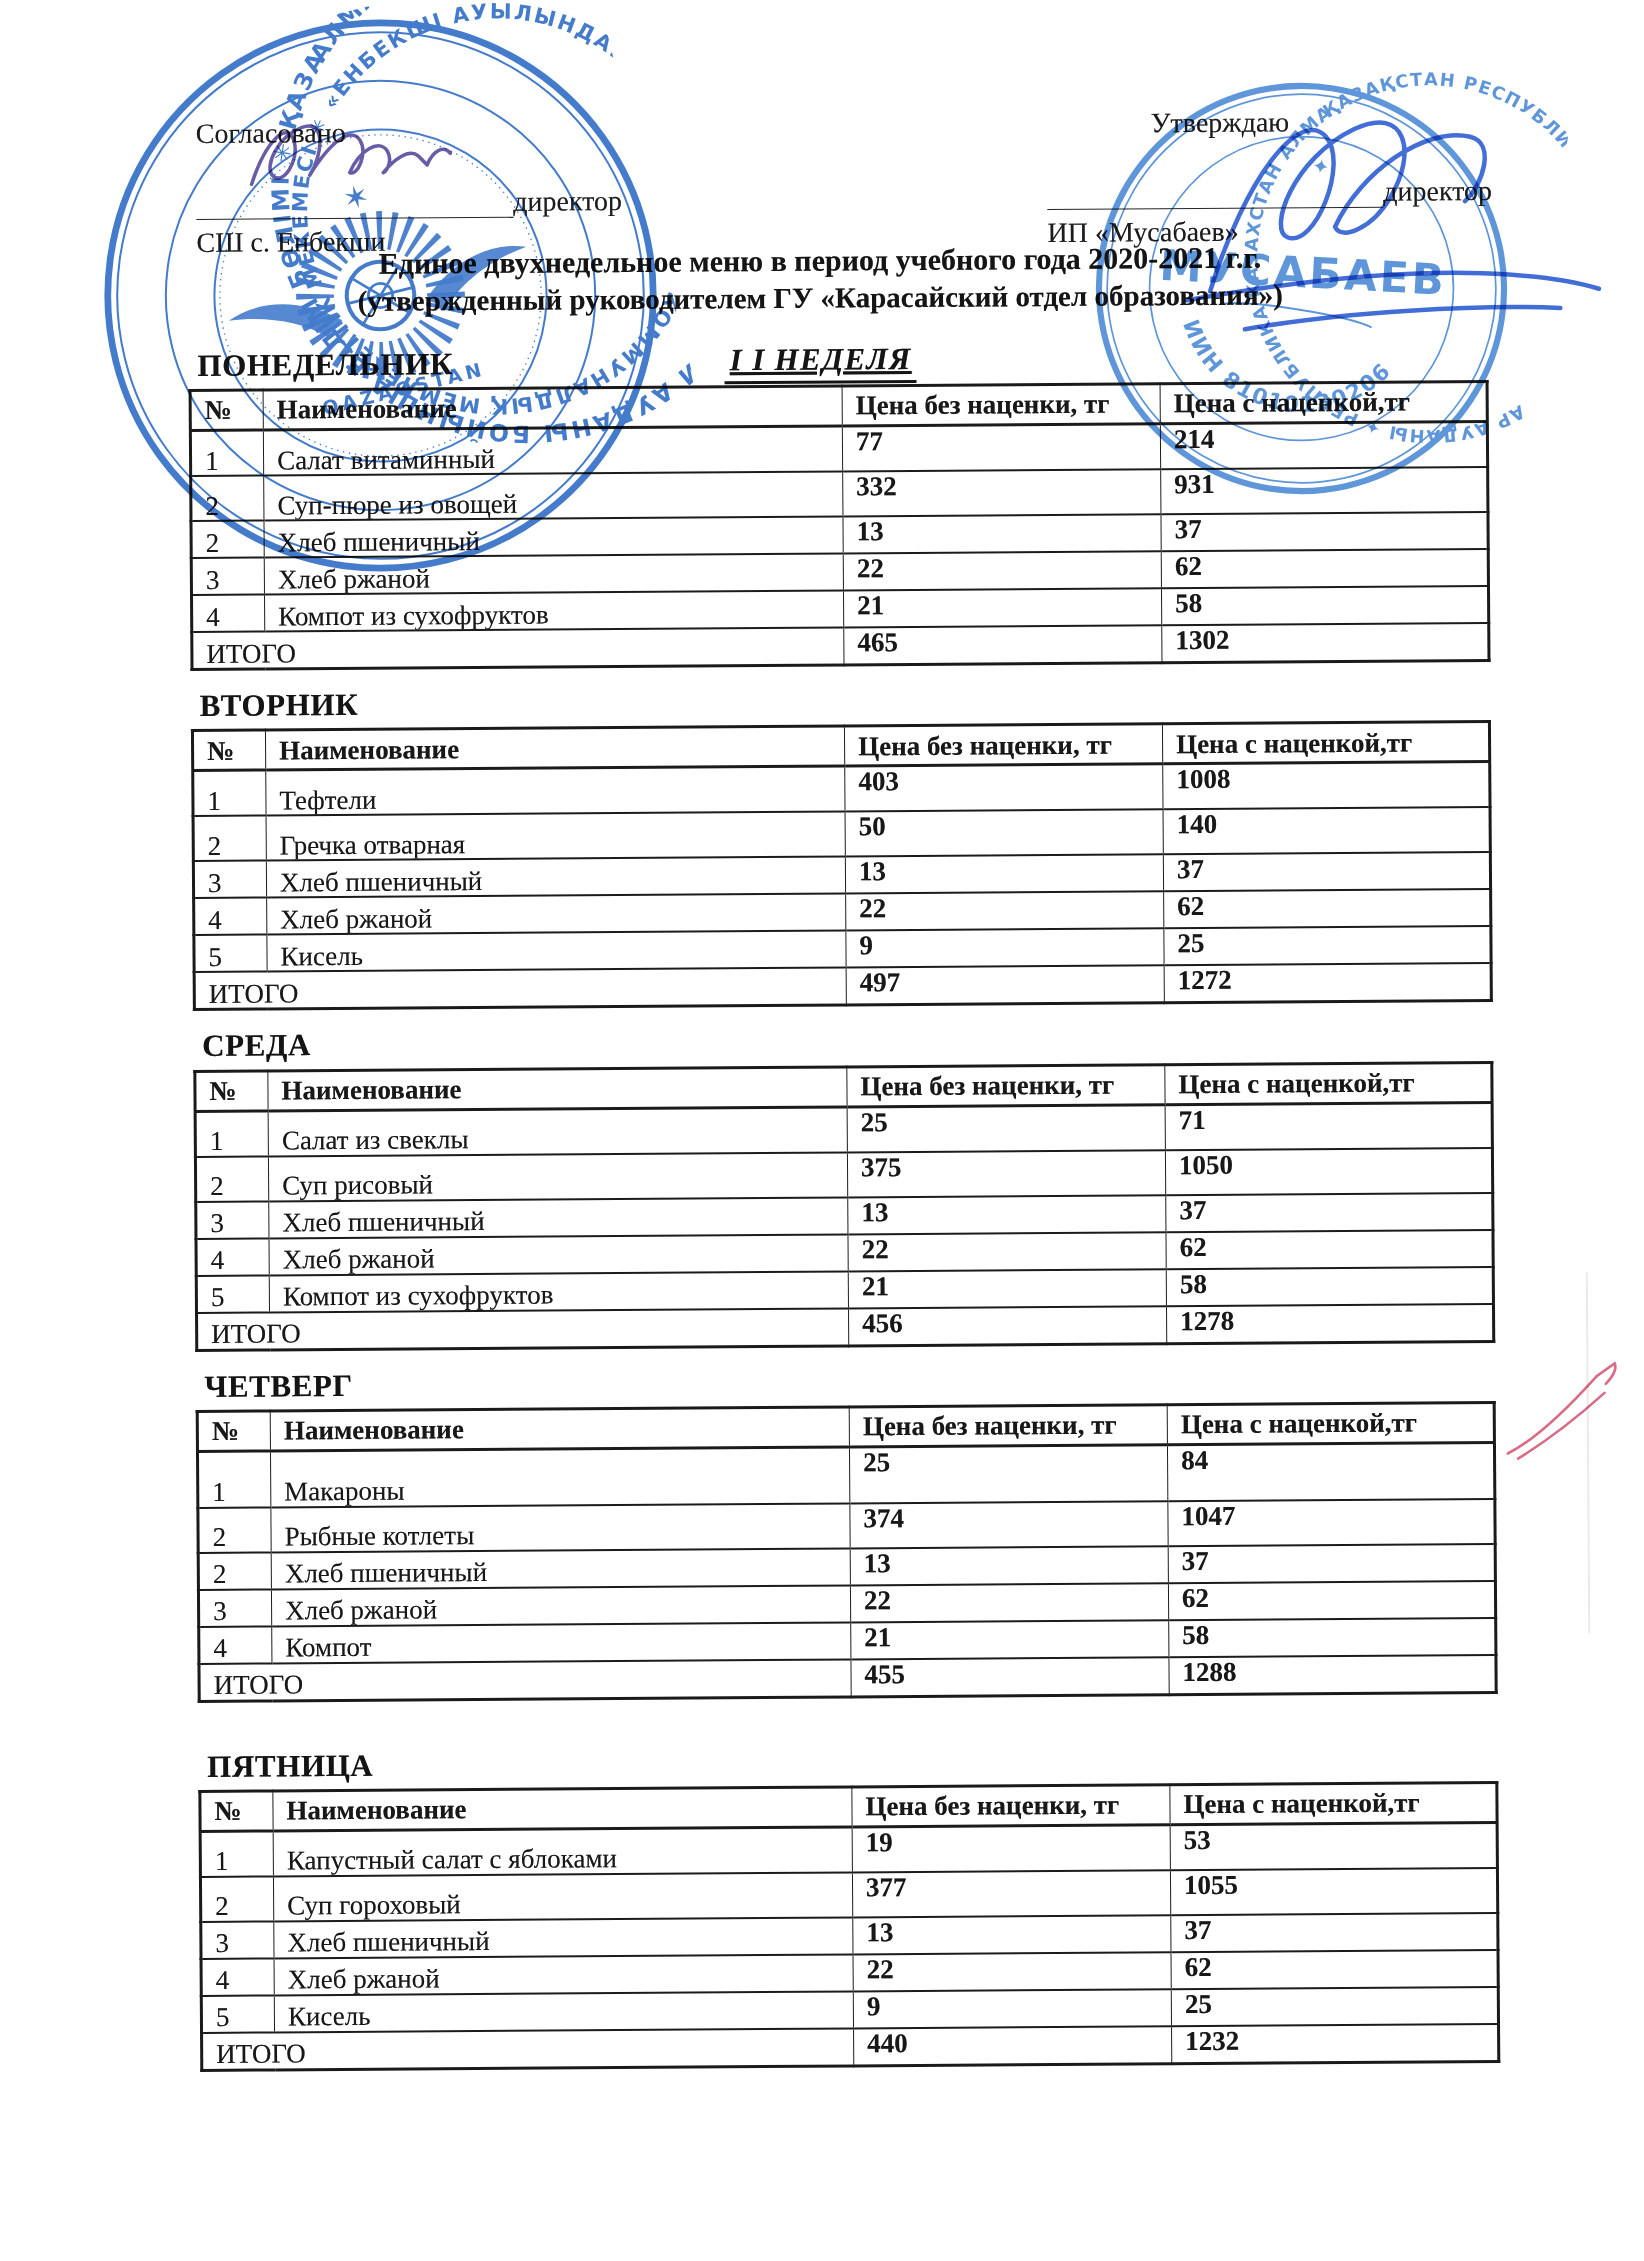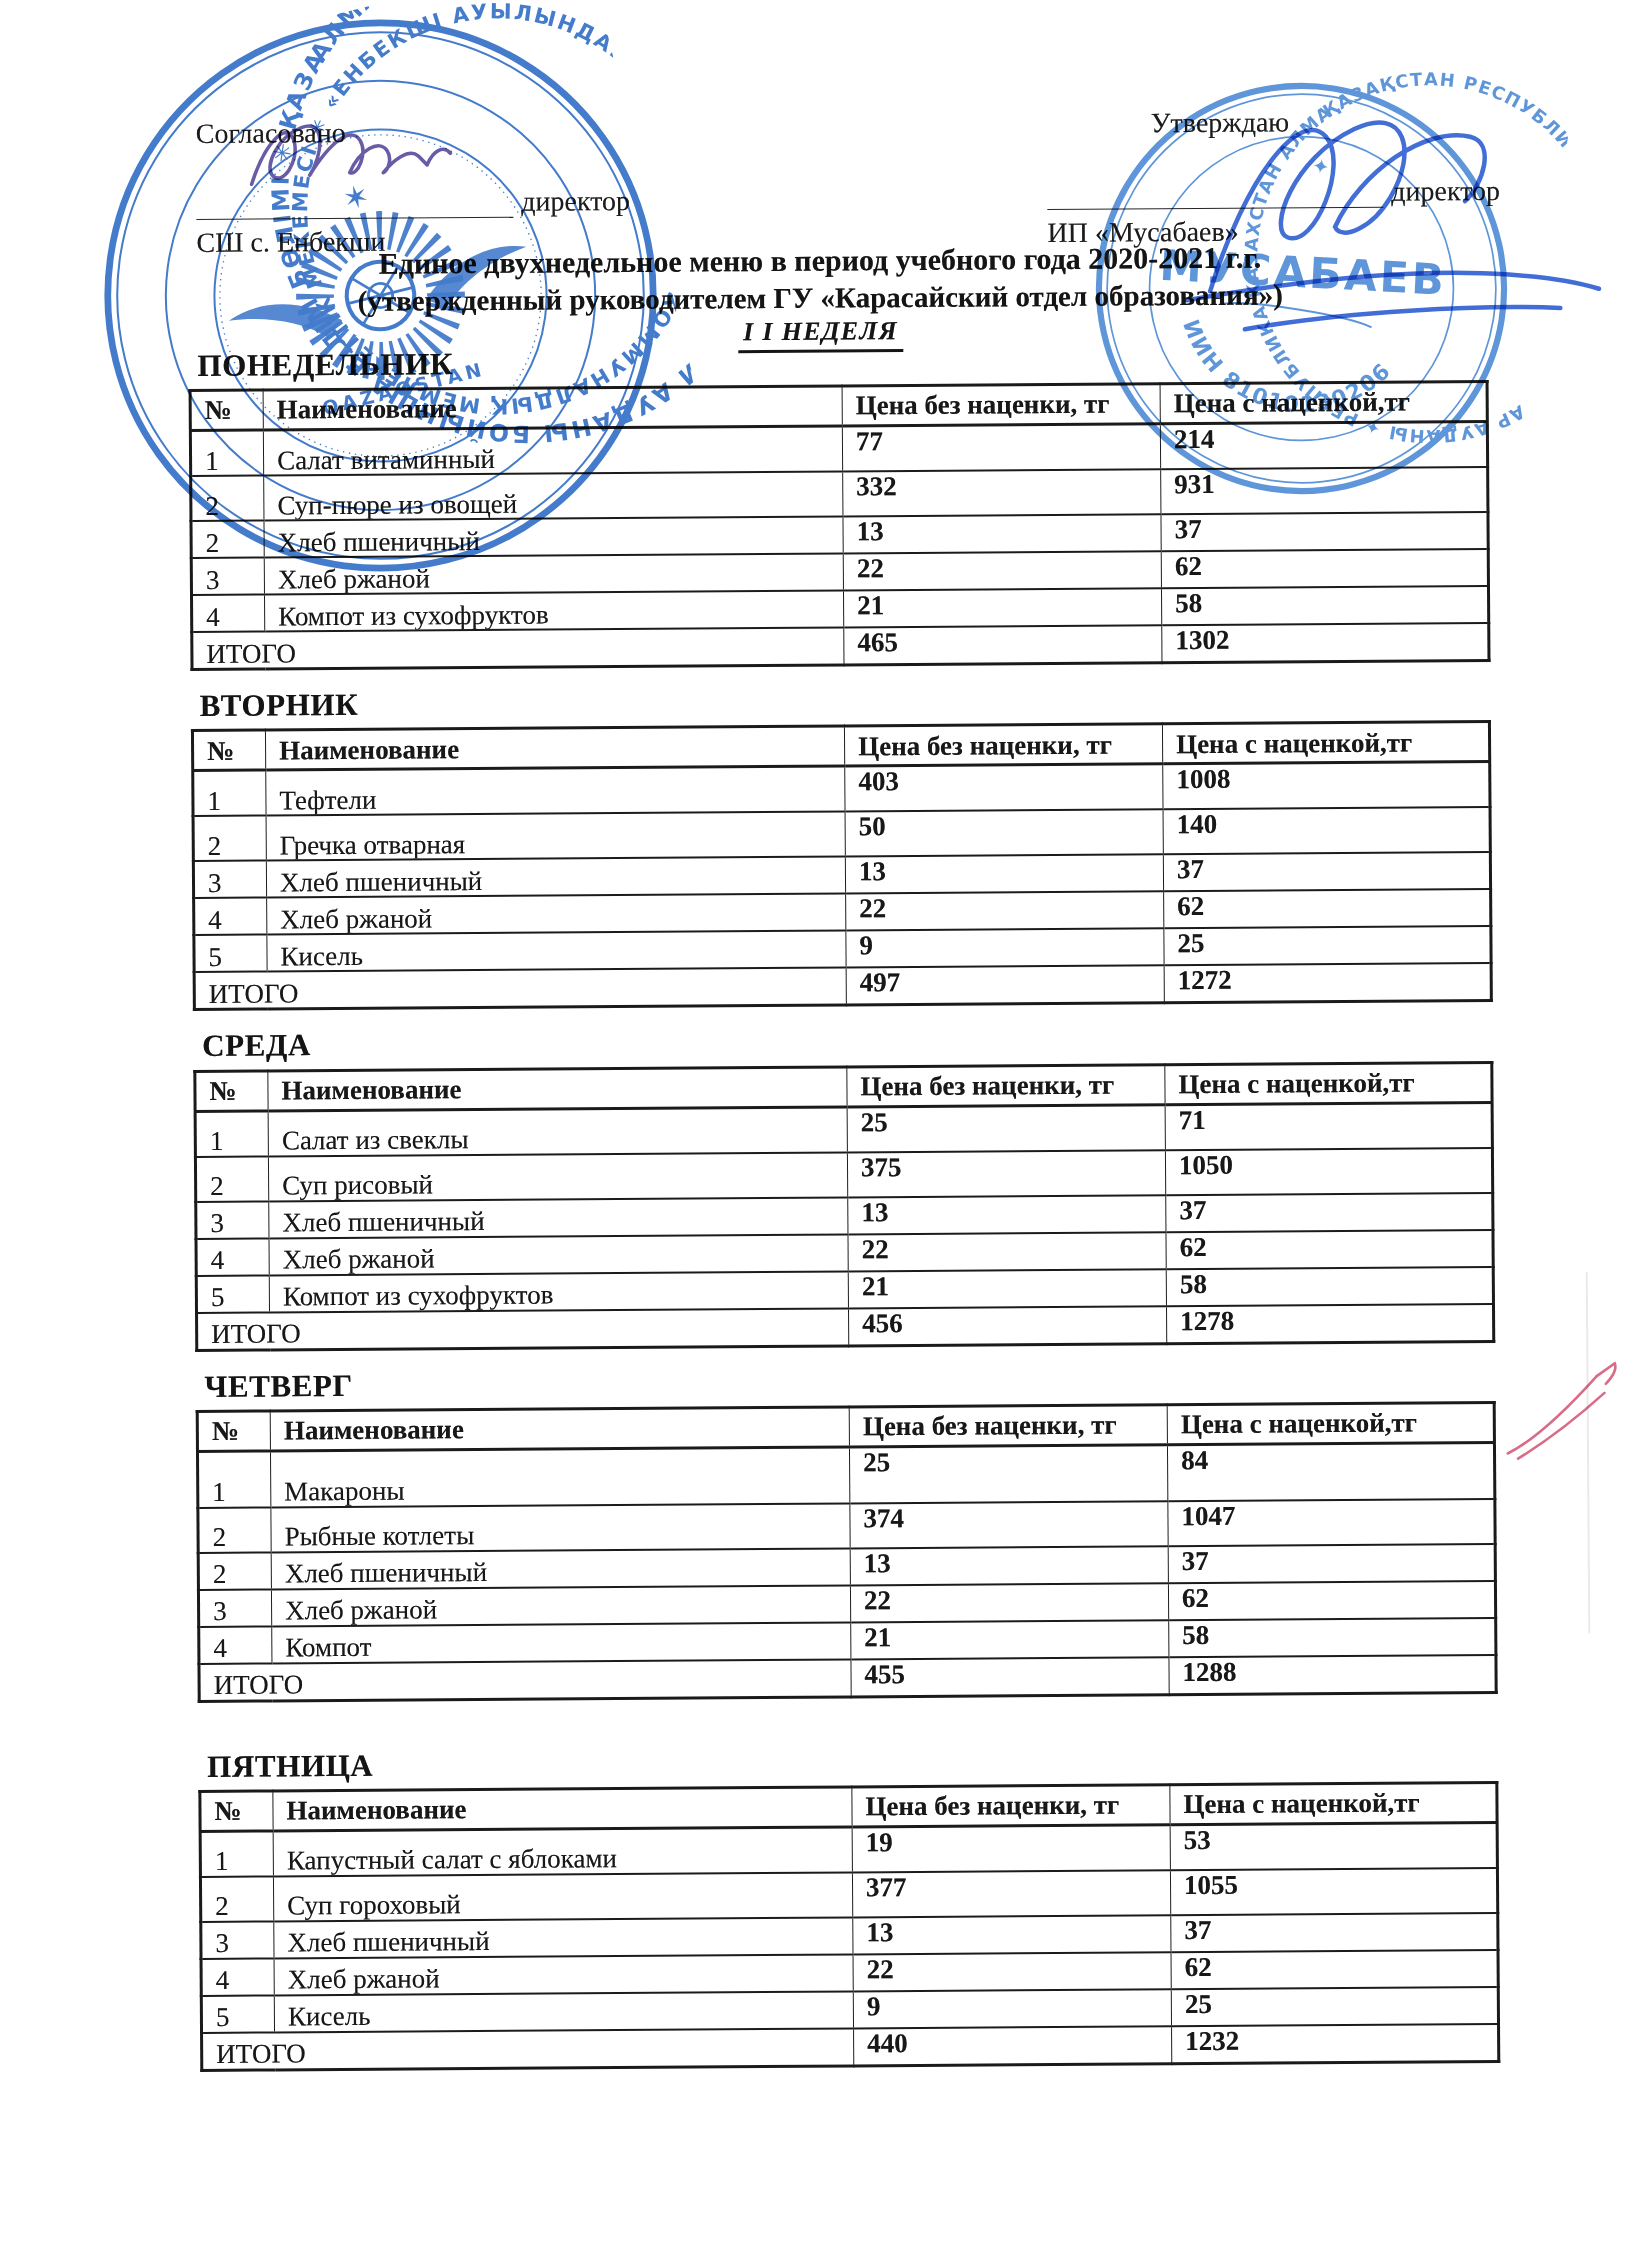--- a/index.html
+++ b/index.html
@@ -19,7 +19,7 @@
               border-bottom:1.9px solid #26262b; }
   .hdr-left  .sig-line { width:317px; }
   .hdr-right .sig-line { width:336px; }
-  .role { margin-left:8px; }
+  .role { margin-left:0; }
   .org { margin-top:6.4px; }
 
   

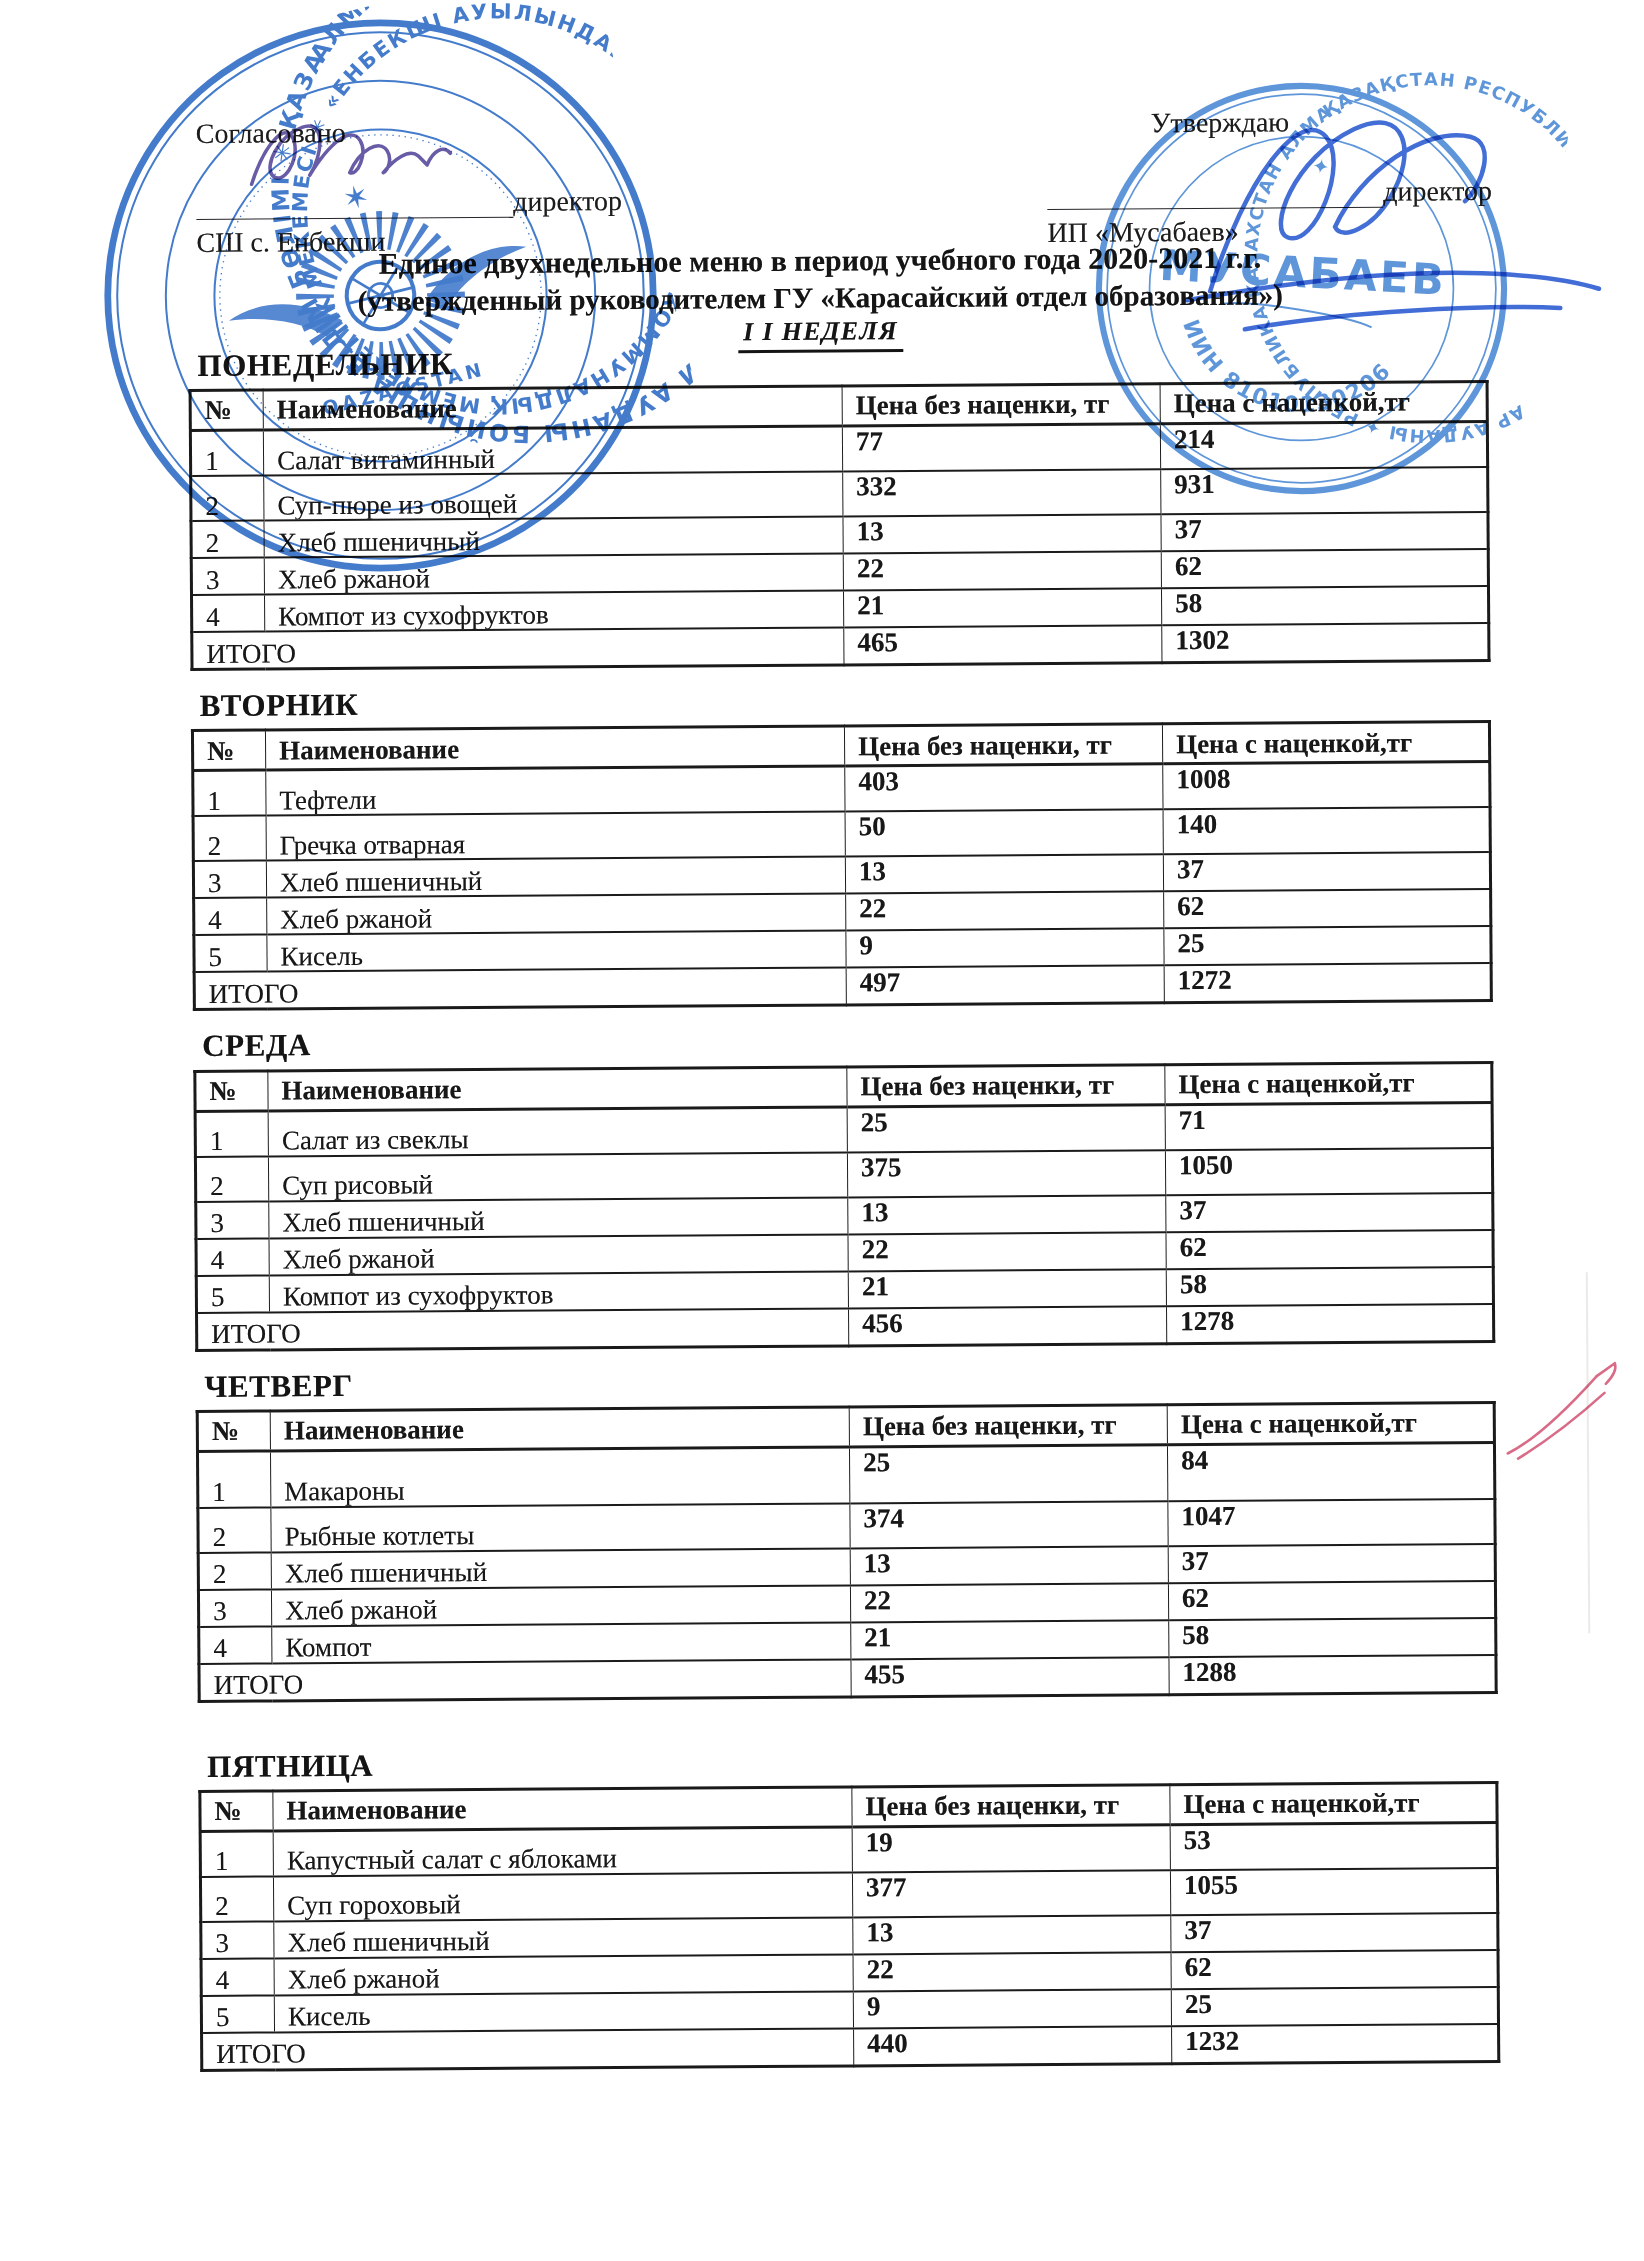--- a/index.html
+++ b/index.html
@@ -27,8 +27,8 @@
                  font-weight:bold; color:#151515; text-shadow:0 0 0.6px rgba(20,20,20,.5); }
   .title-line1 { font-size:30px; line-height:1.25; }
   .title-line2 { font-size:29px; line-height:1.3; }
-  .week-title { display:inline-block; margin-top:0; font-size:26px; font-style:italic;
-                border-bottom:3.2px solid #141414; padding:0 5.2px 2.6px 5.2px; letter-spacing:1.3px; }
+  .week-title { display:inline-block; margin-top:25px; font-size:31px; font-style:italic;
+                border-bottom:3.2px solid #141414; padding:0 5.2px 2.6px 5.2px; letter-spacing:1.3px;text-decoration:underline; }
 
   
   #days { position:absolute; left:189px; top:348px; width:1297px; }

